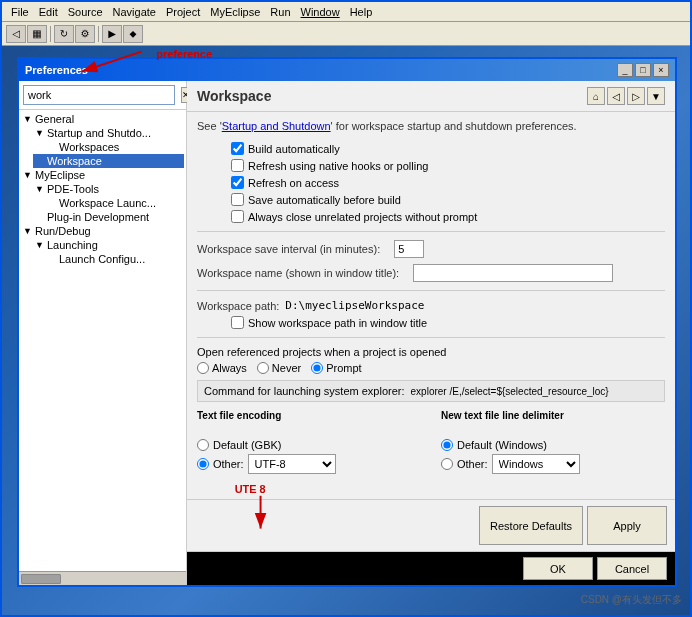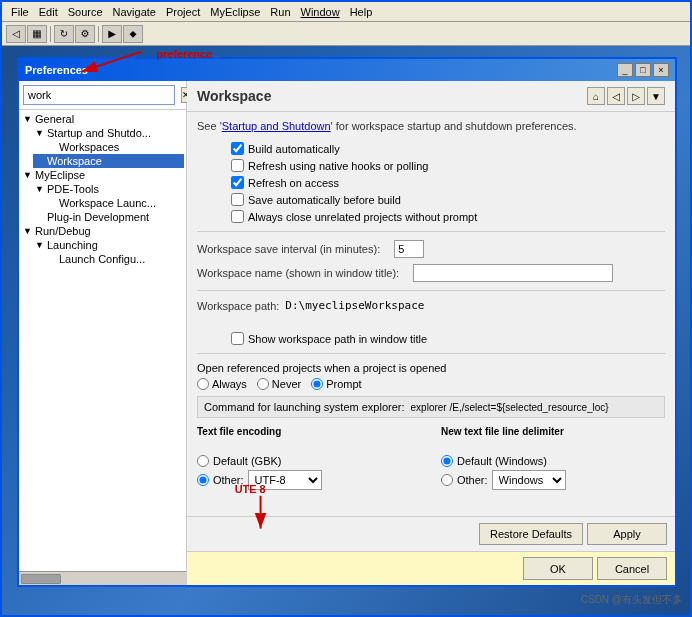--- a/index.html
+++ b/index.html
@@ -53,7 +53,7 @@
 
     .section-sep { border: none; border-top: 1px solid #ccc; margin: 8px 0; }
 
-    .path-row { display: flex; align-items: center; gap: 6px; margin-bottom: 20px; font-size: 11px; }
+    .path-row { display: flex; align-items: center; gap: 6px; margin-bottom: 4px; font-size: 11px; }
     .path-label { color: #333; }
 
     .radio-group { display: flex; align-items: center; gap: 10px; margin-bottom: 6px; font-size: 11px; }

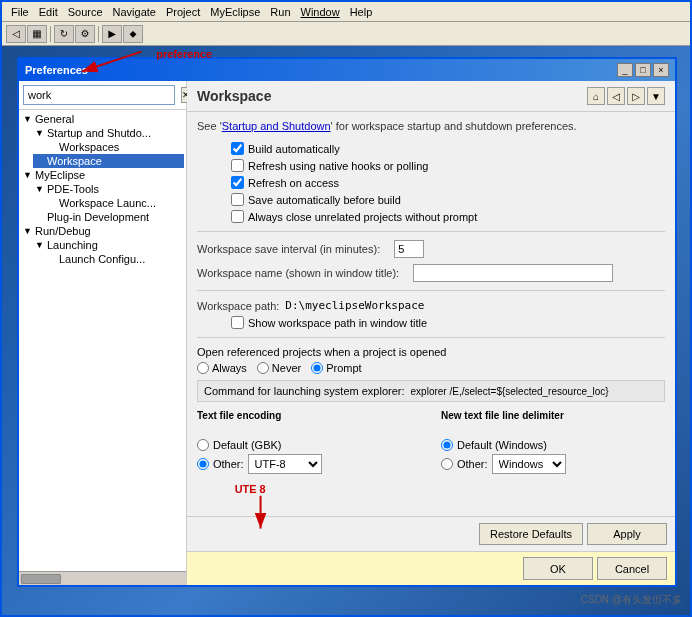--- a/index.html
+++ b/index.html
@@ -68,7 +68,7 @@
     .encoding-title { font-size: 10px; font-weight: bold; margin-bottom: 18px; }
     .encoding-option { display: flex; align-items: center; gap: 4px; margin-bottom: 3px; font-size: 11px; }
     .encoding-option input[type="radio"] { width: 12px; height: 12px; }
-    .encoding-select { height: 20px; border: 1px solid #999; font-size: 11px; padding: 0 2px; width: 74px; background: white; }
+    .encoding-select { height: 20px; border: 1px solid #999; font-size: 11px; padding: 0 2px; width: 88px; background: white; }
 
     .bottom-bar { border-top: 1px solid #ccc; padding: 6px 8px; display: flex; align-items: center; justify-content: flex-end; gap: 4px; background: #f0f0f0; }
     .bottom-btn { height: 22px; min-width: 80px; border: 1px solid #999; background: #ece9d8; font-size: 11px; cursor: pointer; padding: 0 10px; }

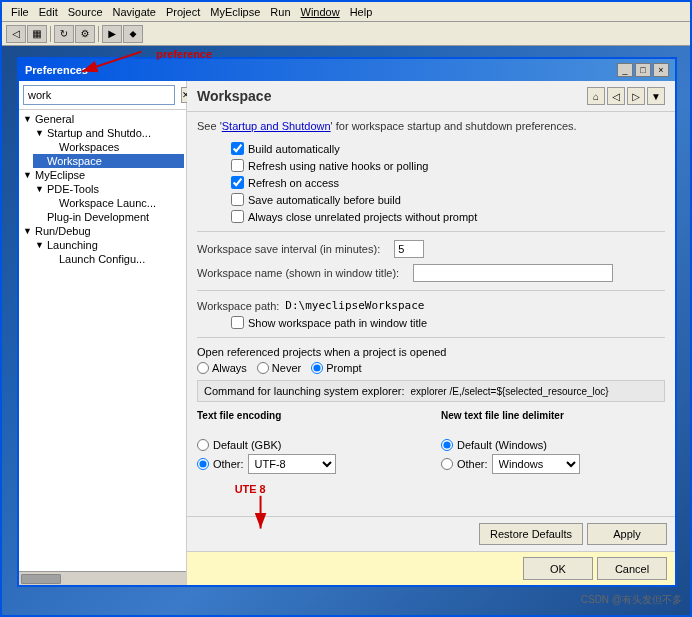--- a/index.html
+++ b/index.html
@@ -71,7 +71,7 @@
     .encoding-select { height: 20px; border: 1px solid #999; font-size: 11px; padding: 0 2px; width: 88px; background: white; }
 
     .bottom-bar { border-top: 1px solid #ccc; padding: 6px 8px; display: flex; align-items: center; justify-content: flex-end; gap: 4px; background: #f0f0f0; }
-    .bottom-btn { height: 22px; min-width: 80px; border: 1px solid #999; background: #ece9d8; font-size: 11px; cursor: pointer; padding: 0 10px; }
+    .bottom-btn { height: 39px; min-width: 80px; border: 1px solid #999; background: #ece9d8; font-size: 11px; cursor: pointer; padding: 0 10px; }
 
     .dialog-footer { border-top: 1px solid #ccc; padding: 5px 8px; display: flex; justify-content: flex-end; gap: 4px; background: #fef9c3; }
     .footer-btn { height: 23px; min-width: 70px; border: 1px solid #999; background: #ece9d8; font-size: 11px; cursor: pointer; }

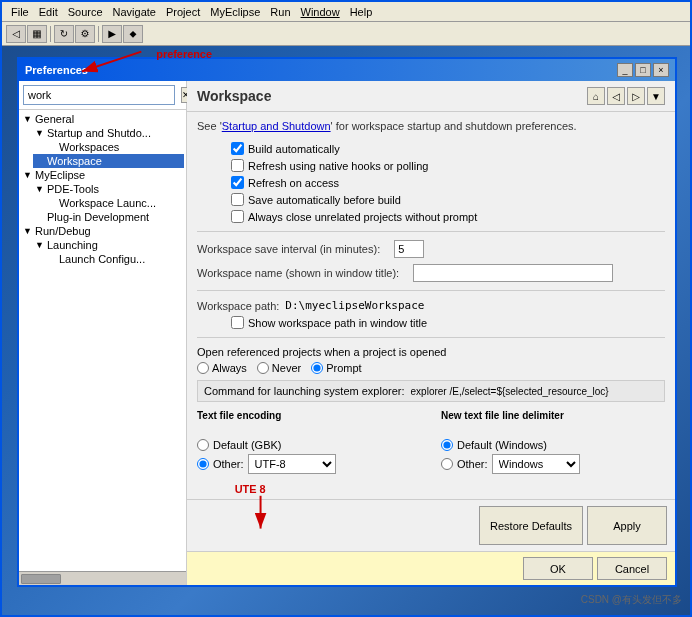--- a/index.html
+++ b/index.html
@@ -73,7 +73,7 @@
     .bottom-bar { border-top: 1px solid #ccc; padding: 6px 8px; display: flex; align-items: center; justify-content: flex-end; gap: 4px; background: #f0f0f0; }
     .bottom-btn { height: 39px; min-width: 80px; border: 1px solid #999; background: #ece9d8; font-size: 11px; cursor: pointer; padding: 0 10px; }
 
-    .dialog-footer { border-top: 1px solid #ccc; padding: 5px 8px; display: flex; justify-content: flex-end; gap: 4px; background: #fef9c3; }
+    .dialog-footer { border-top: 1px solid #ccc; padding: 5px 8px; display: flex; justify-content: flex-end; gap: 4px; background: #000000; }
     .footer-btn { height: 23px; min-width: 70px; border: 1px solid #999; background: #ece9d8; font-size: 11px; cursor: pointer; }
 
     

